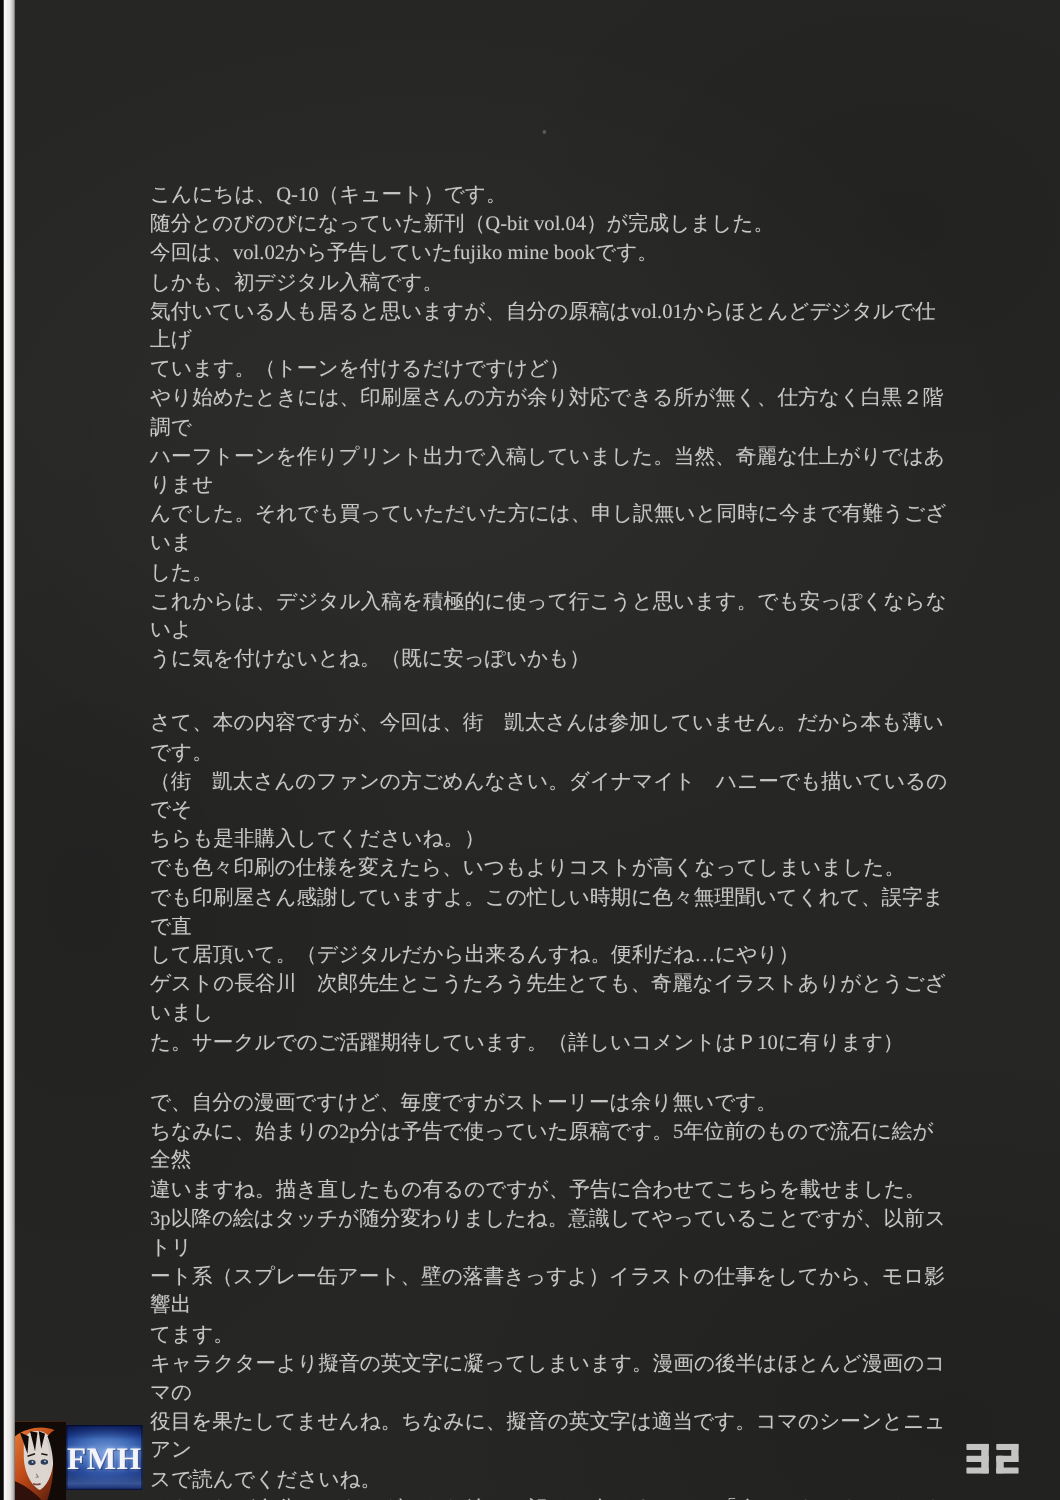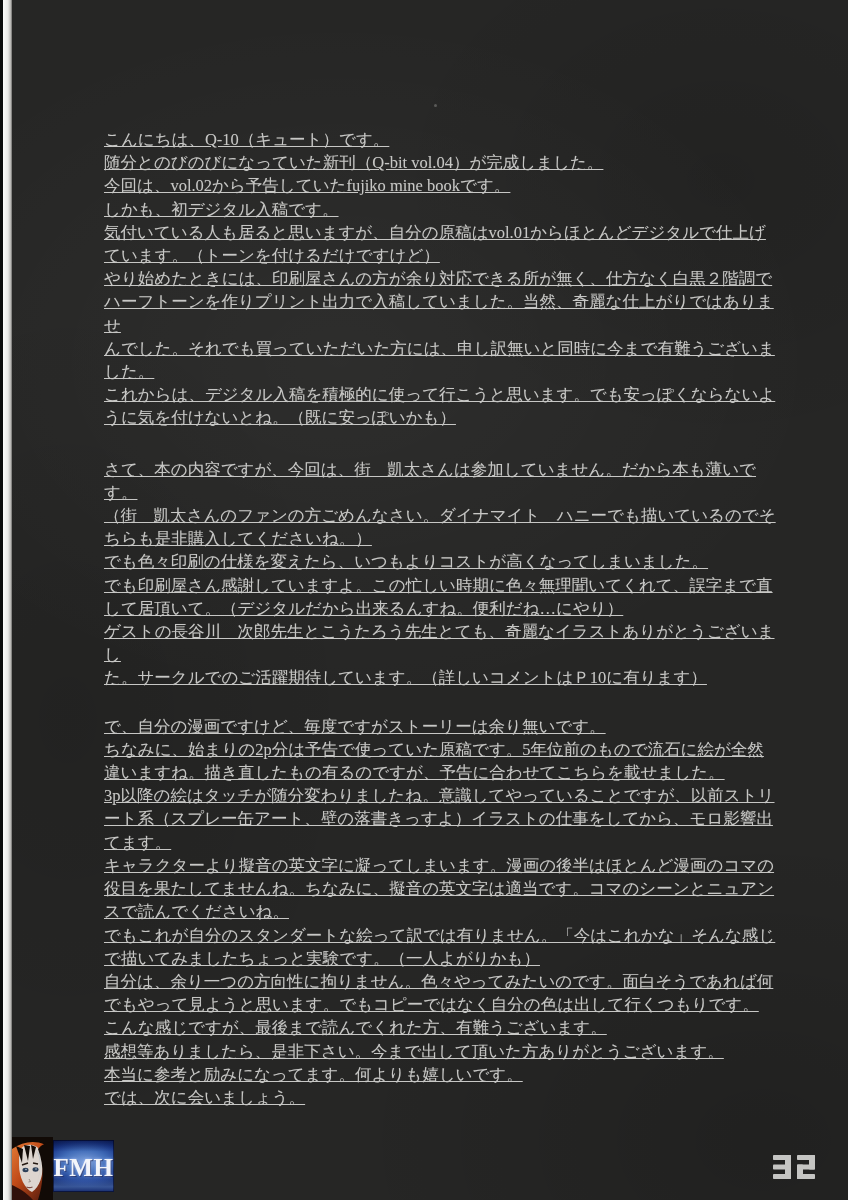--- a/index.html
+++ b/index.html
@@ -43,8 +43,7 @@
   }
   .para {
     white-space: pre-line;
-    margin: 0;
-    text-decoration: underline;
+    margin: 16px;
   }
   .para.gap-a { margin-bottom: 28px; }
   .para.gap-b { margin-bottom: 25px; }

